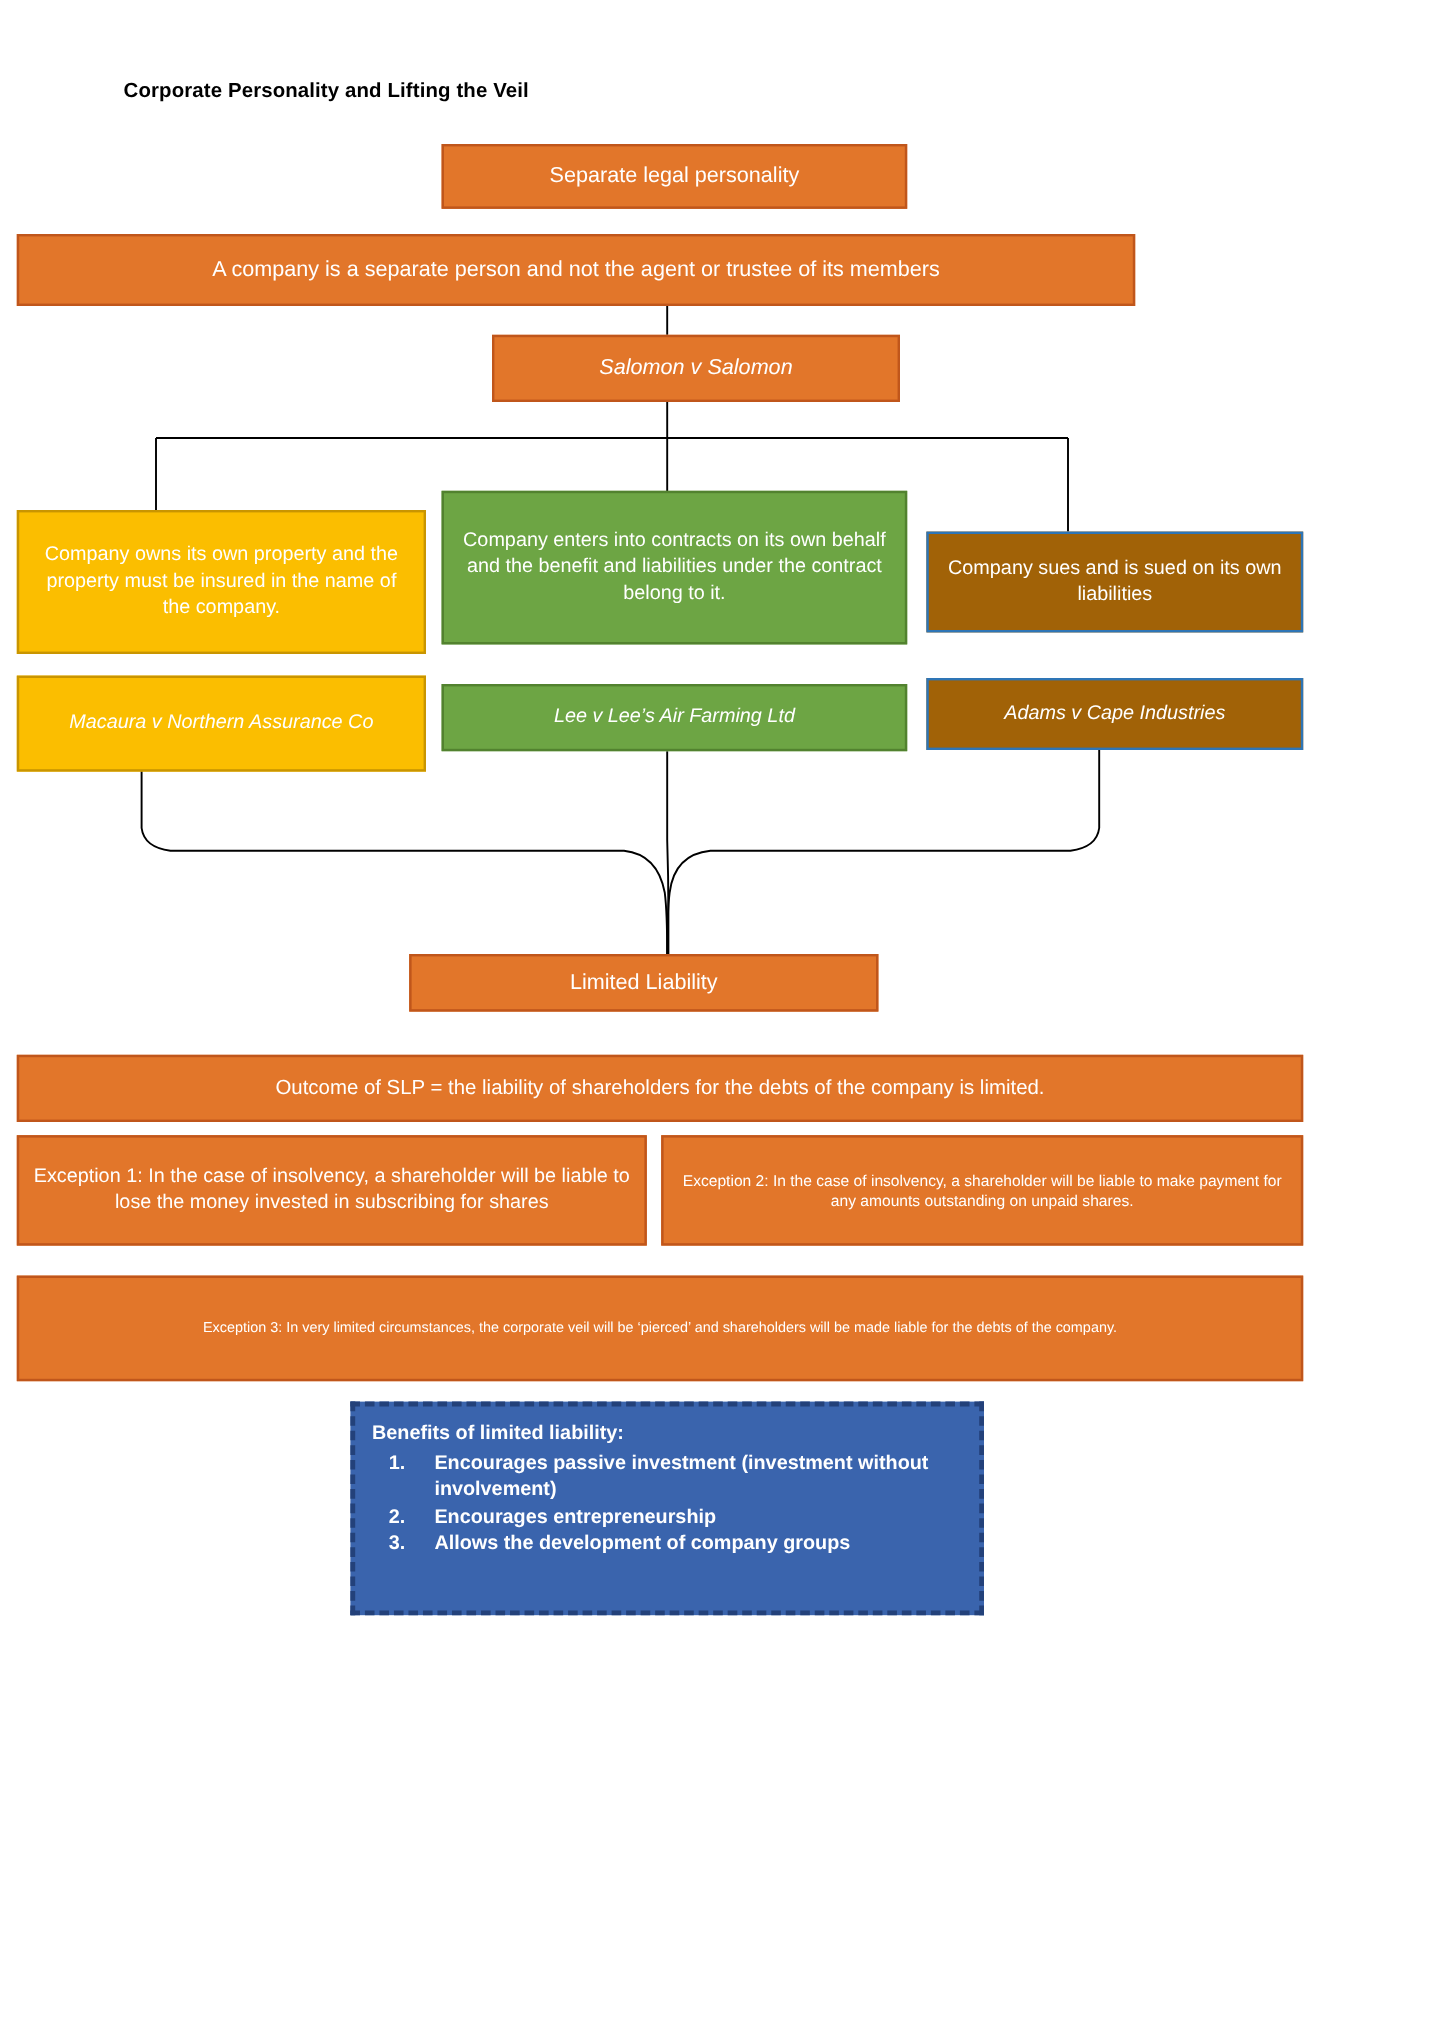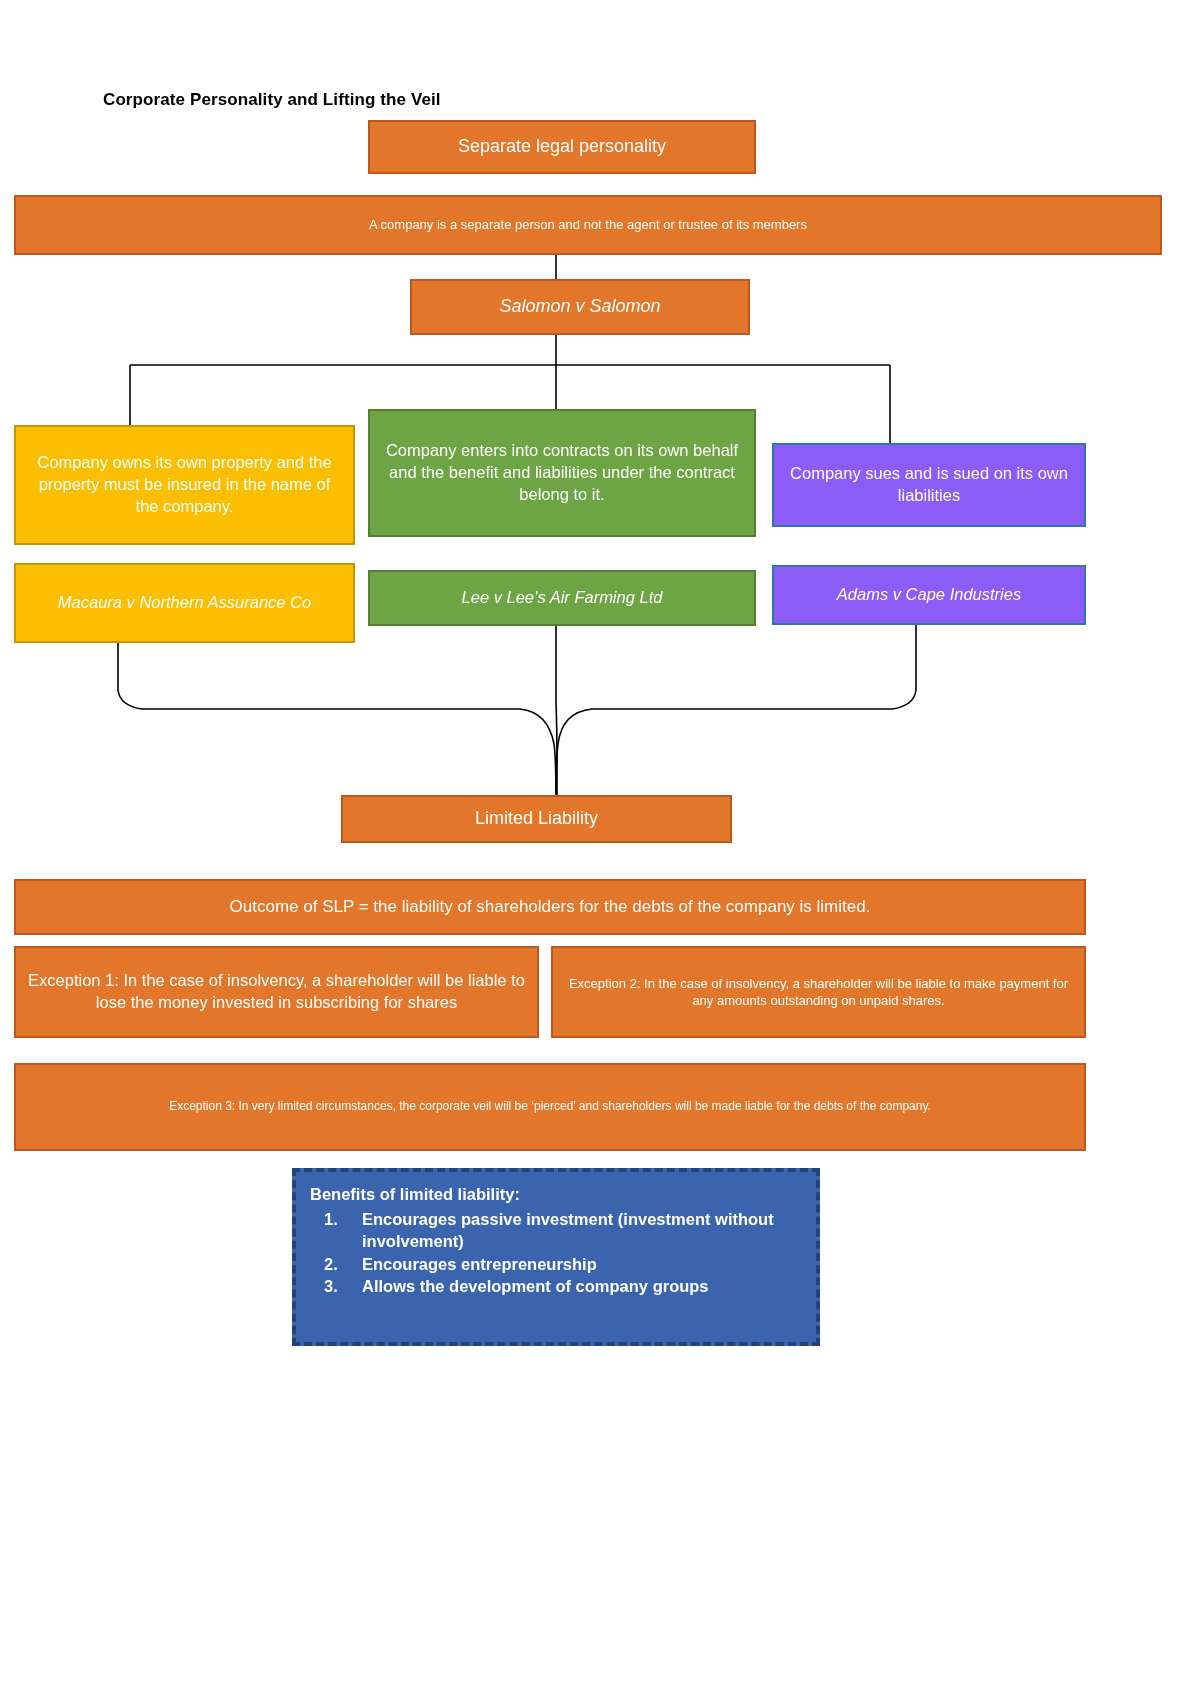--- a/index.html
+++ b/index.html
@@ -22,7 +22,6 @@
     color:#000000;
     letter-spacing:0.1px;
     white-space:nowrap;
-    margin-top:24px;
   }
 
   .box{

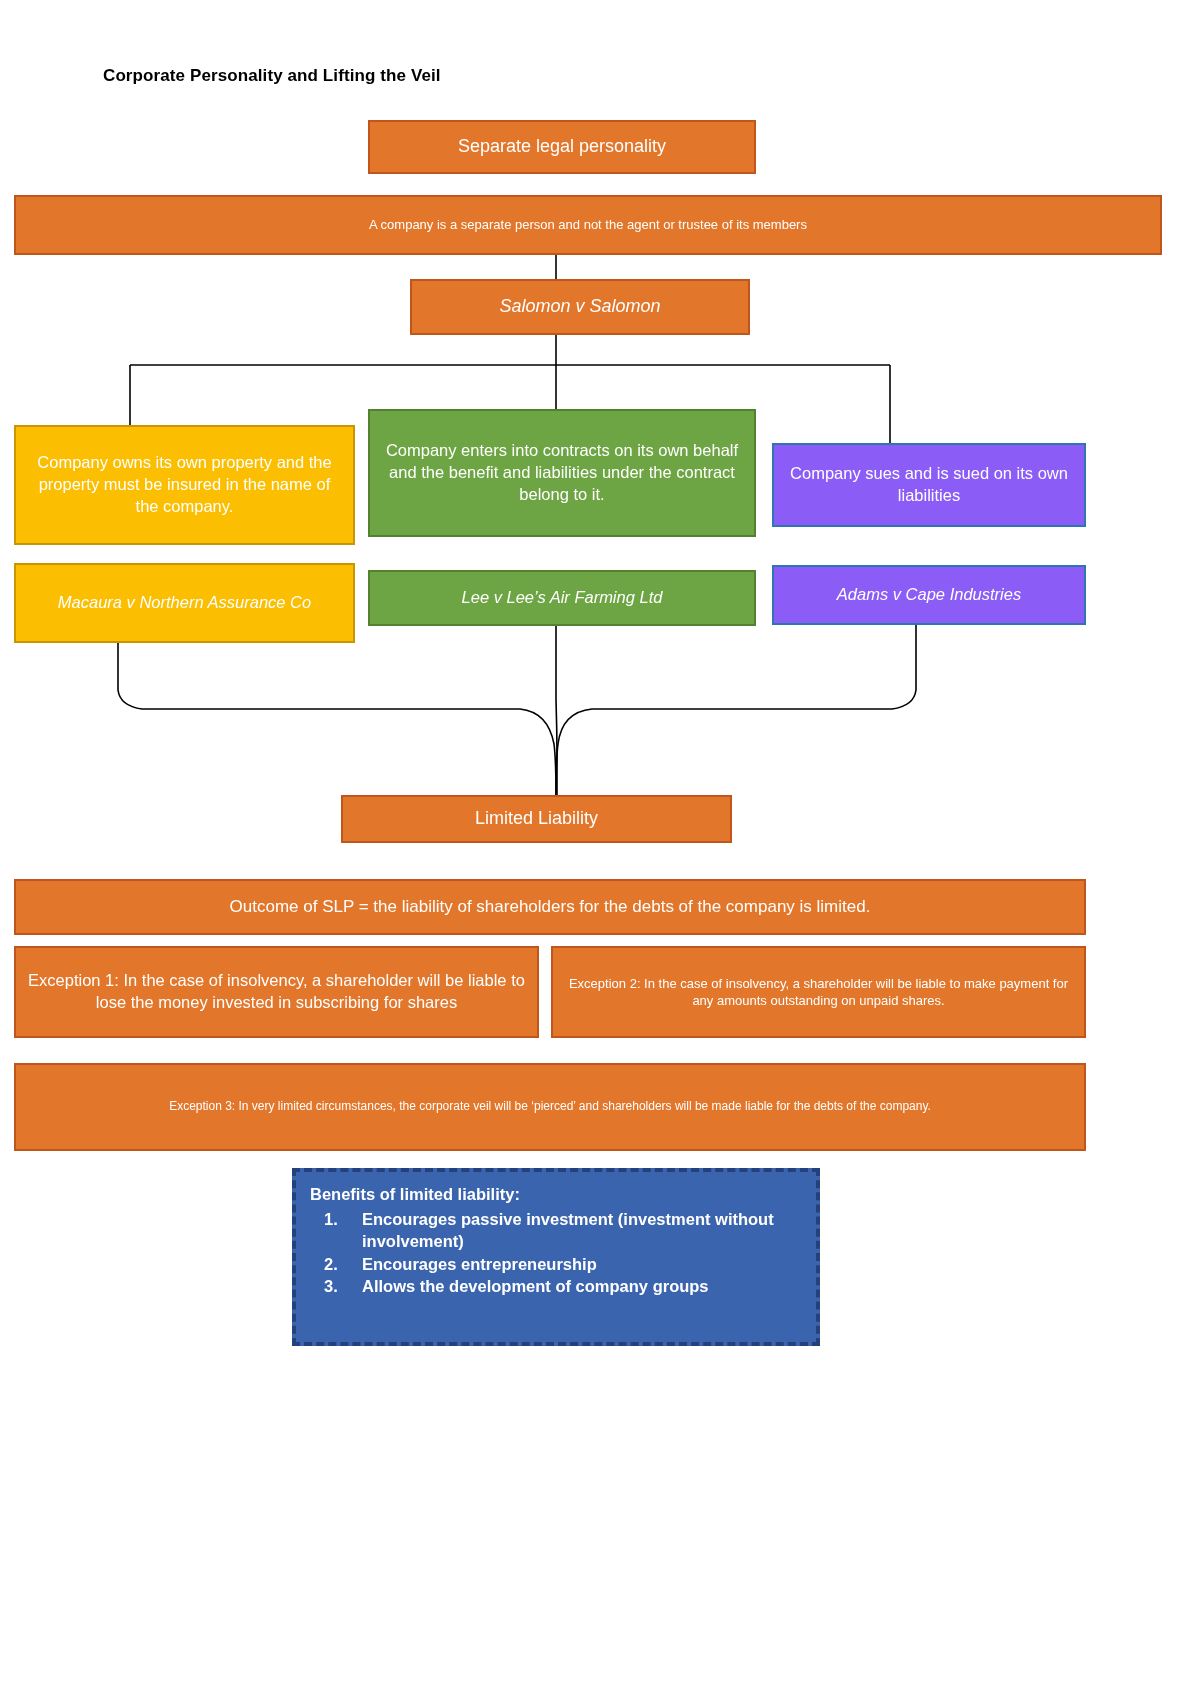--- a/index.html
+++ b/index.html
@@ -51,7 +51,7 @@
 
   
   #box-slp          {left:368px; top:120px;  width:388px; height:54px;  font-size:18px;}
-  #box-company-sep  {left:14px;  top:195px;  width:1148px;height:60px;  font-size:13px;}
+  #box-company-sep  {left:14px;  top:195px;  width:932px;height:60px;  font-size:18px;}
   #box-salomon      {left:368px; top:279px;  width:340px; height:56px;  font-size:18px;margin-left:42px;}
 
   #box-own-property {left:14px;  top:425px;  width:341px; height:120px; font-size:16.5px;}

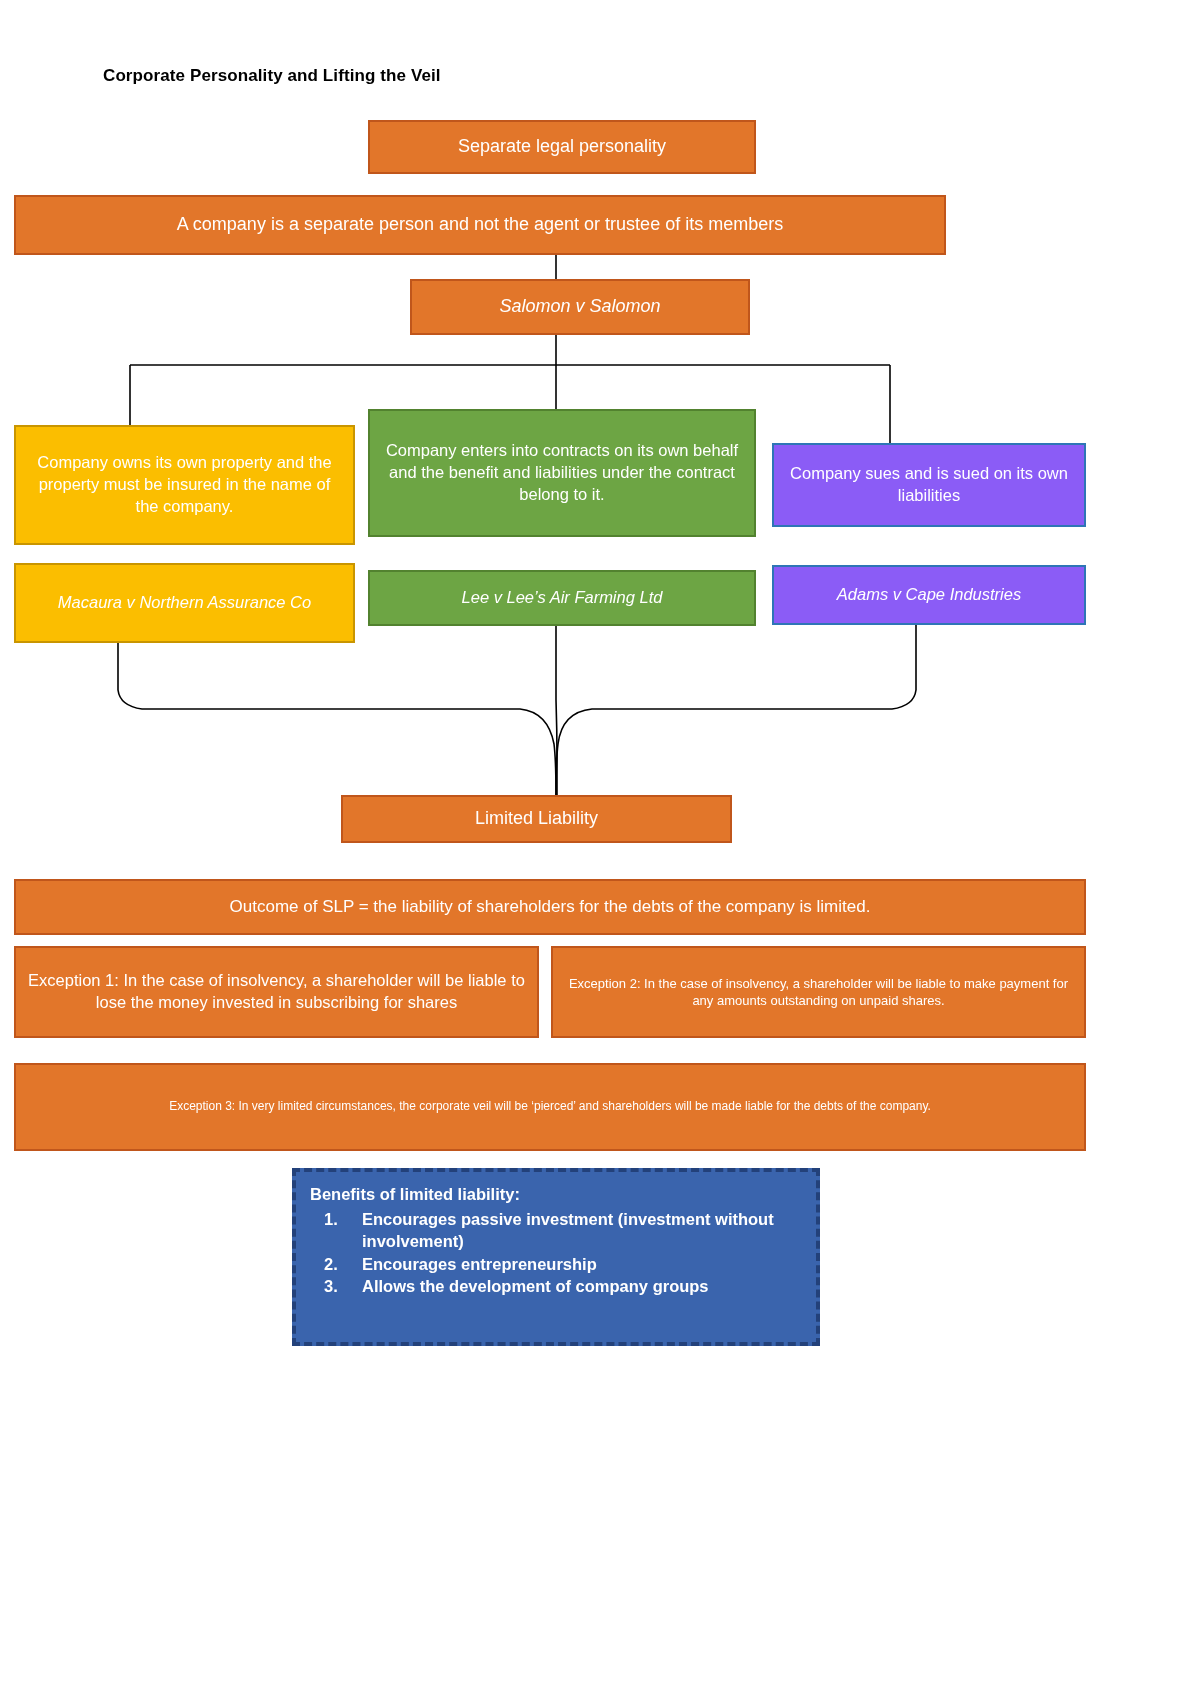--- a/index.html
+++ b/index.html
@@ -38,7 +38,7 @@
   .orange{background:#E2762A;border:2px solid #C0561B;align-items:center;}
   .yellow{background:#FBBE00;border:2px solid #C99500;}
   .green {background:#6DA544;border:2px solid #52822F;}
-  .blue  {background:#8b5cf6;border:2px solid #2E75B6;}
+  .blue  {background:#a16207;border:2px solid #2E75B6;}
   .navy  {
     background:#3A64AD;
     border:4px dashed #23417A;

